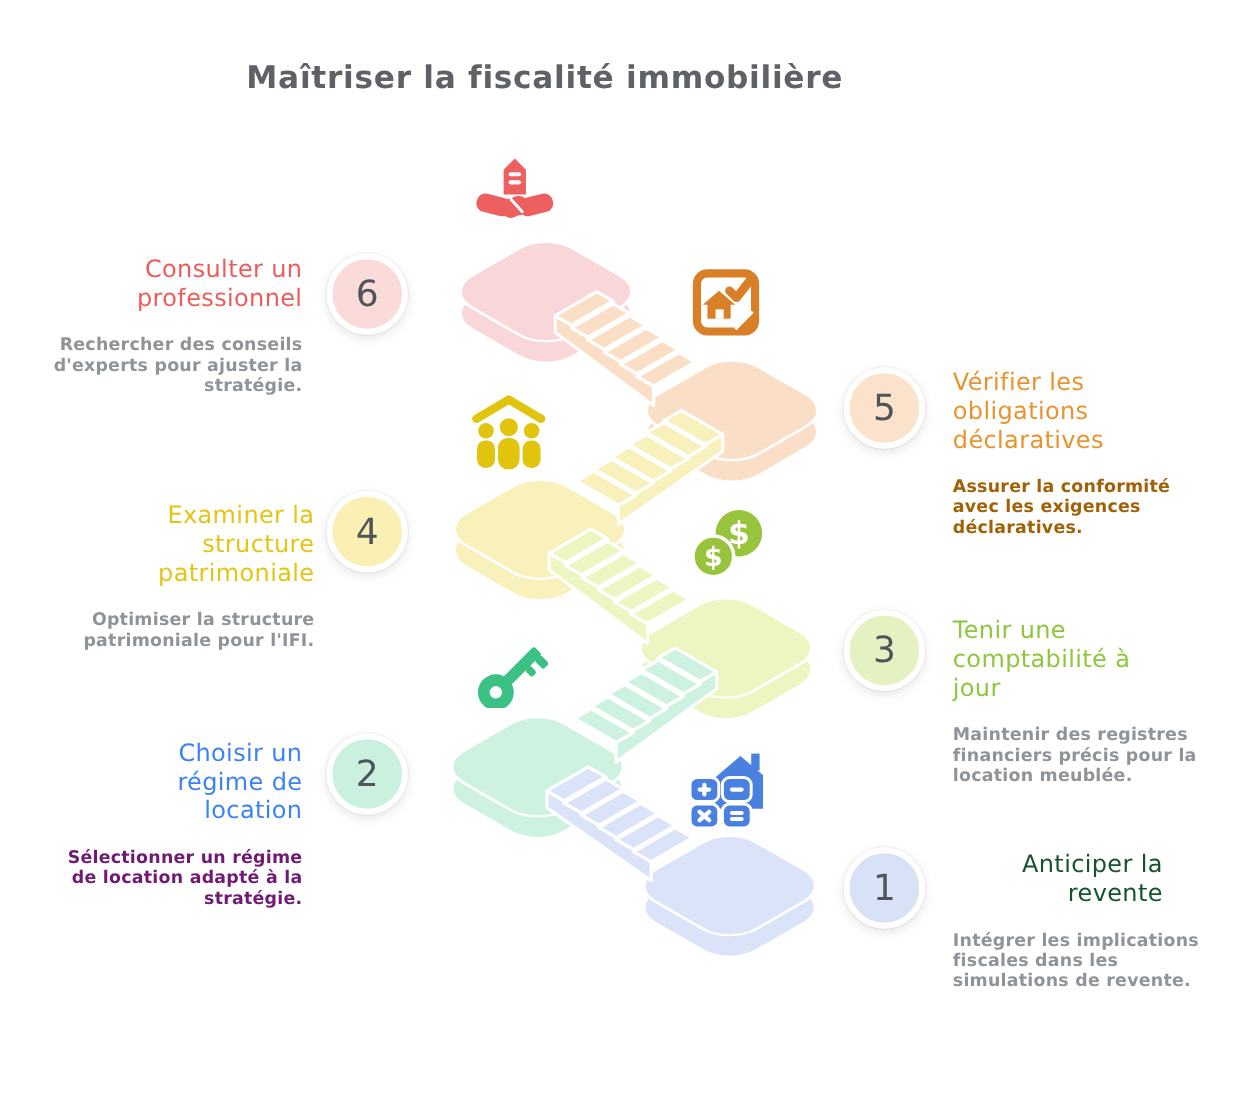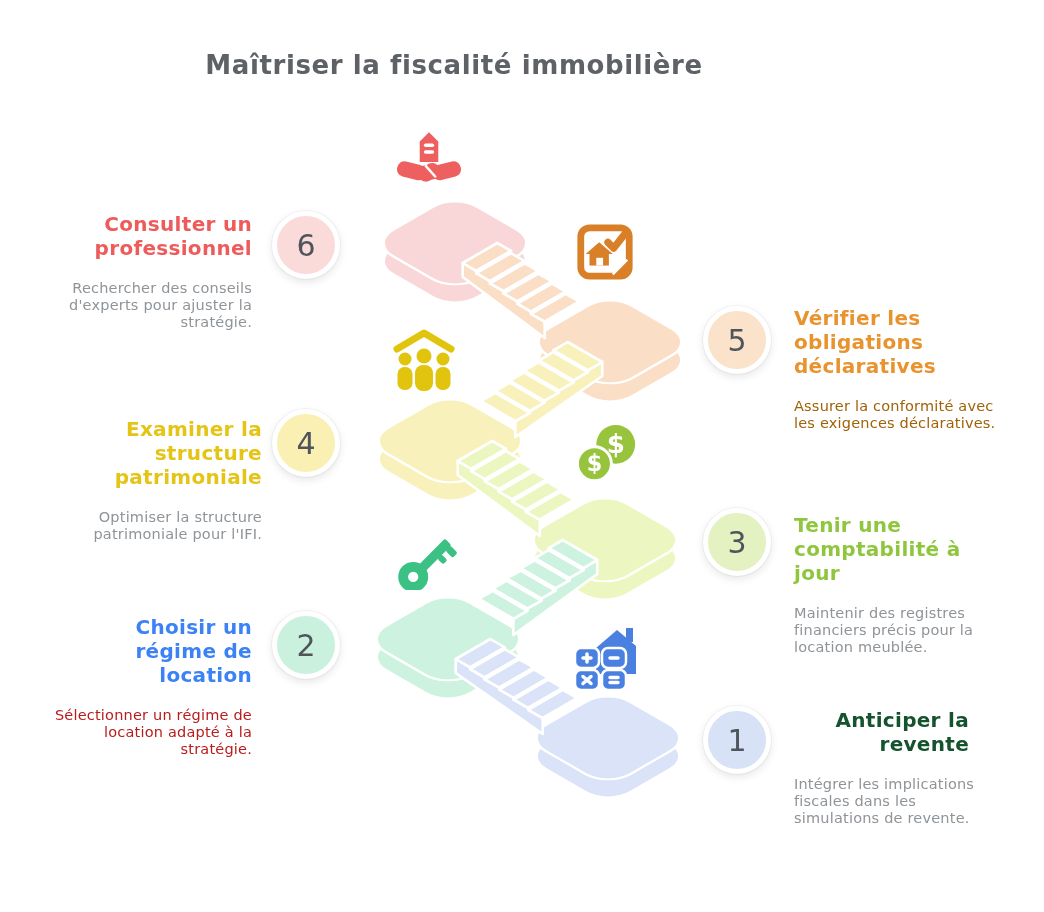--- a/index.html
+++ b/index.html
@@ -18,7 +18,7 @@
   .step-block.left{text-align:right;}
   .step-block.right{text-align:left;}
   .step-heading{
-    font-size:20px;font-weight:bold;line-height:1.2;letter-spacing:.3px;
+    font-size:20px;font-weight:normal;line-height:1.2;letter-spacing:.3px;
     max-width:175px;display:block;
   }
   .step-block.left .step-heading{margin-left:auto;}

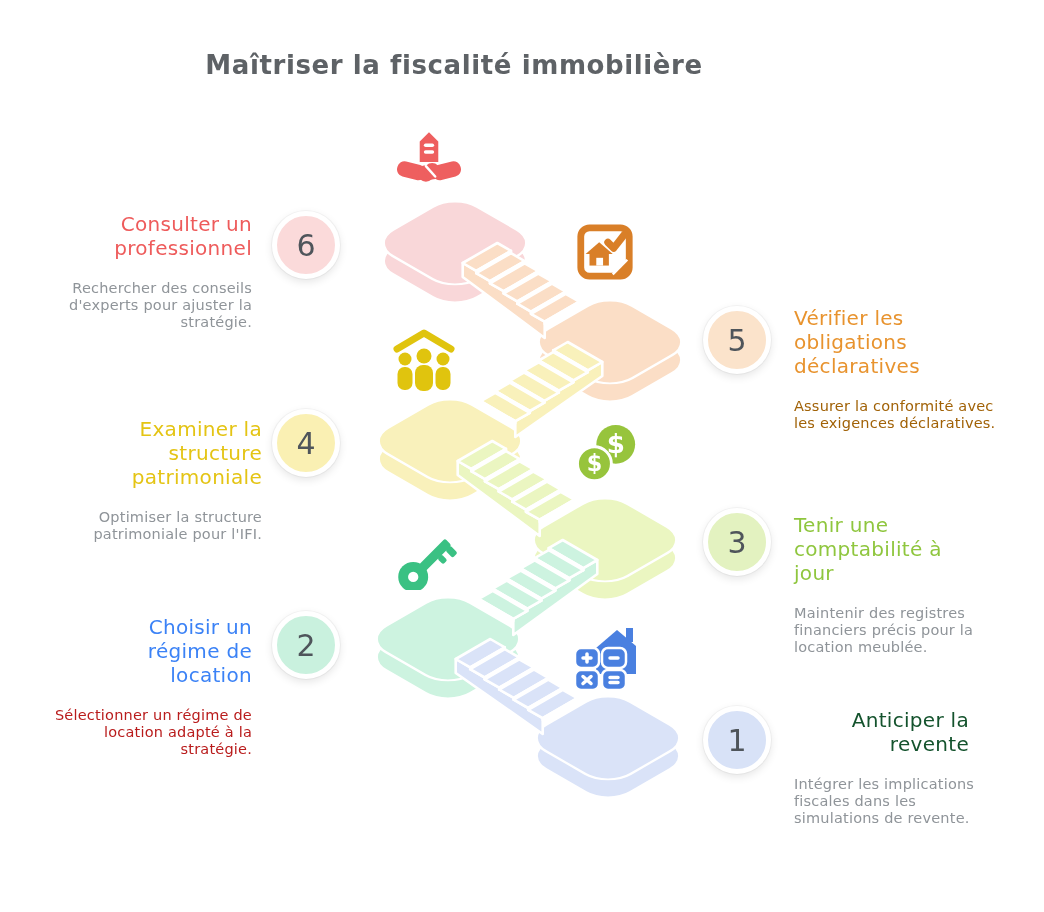--- a/index.html
+++ b/index.html
@@ -23,7 +23,7 @@
   }
   .step-block.left .step-heading{margin-left:auto;}
   .step-desc{
-    font-size:14.5px;font-weight:normal;line-height:1.18;letter-spacing:.2px;
+    font-size:14.5px;font-weight:bold;line-height:1.18;letter-spacing:.2px;
     max-width:208px;display:block;margin-top:20px;
   }
   .step-block.left .step-desc{margin-left:auto;}

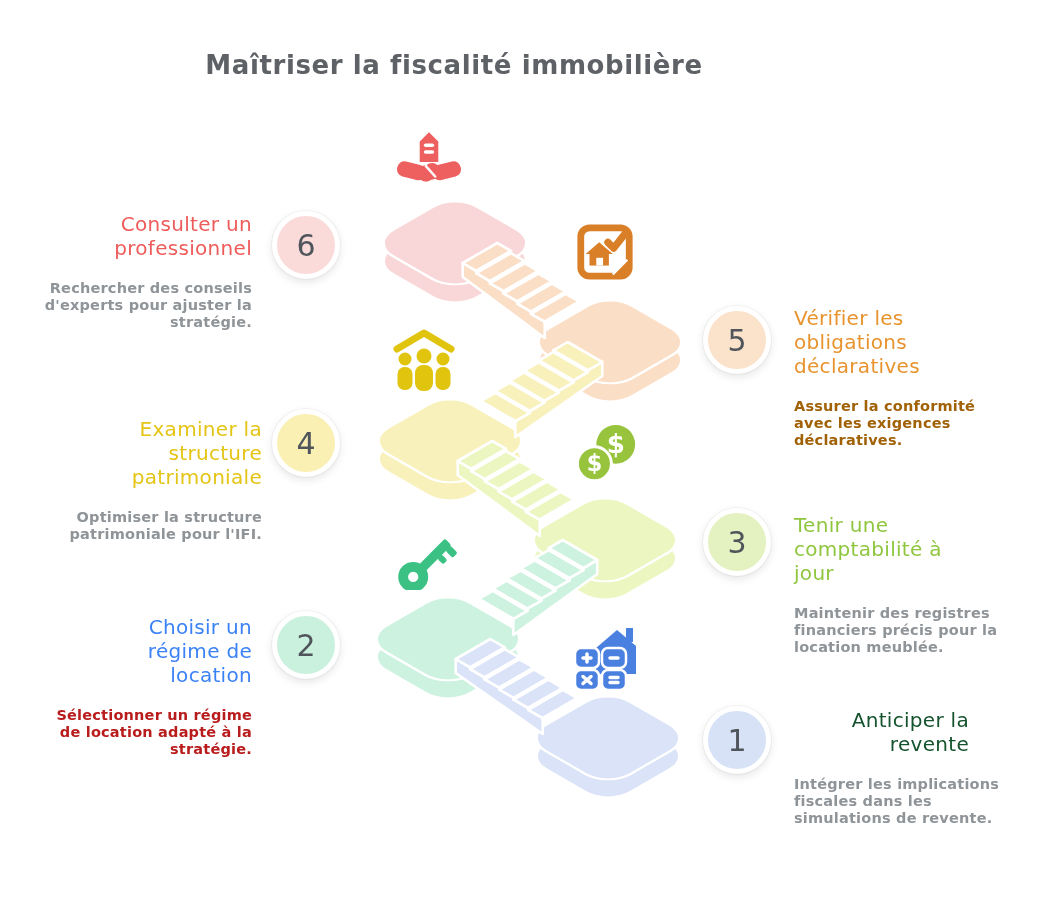--- a/index.html
+++ b/index.html
@@ -241,7 +241,7 @@
 
   <div class="step-block left" style="left:30px;top:615px">
     <span class="step-heading" style="color: #3b82f6;">Choisir un régime de location</span>
-    <span class="step-desc" style="color: #b91c1c;">Sélectionner un régime de location adapté à la stratégie.</span>
+    <span class="step-desc" style="color: #701a75;">Sélectionner un régime de location adapté à la stratégie.</span>
   </div>
   <div class="step-circle" style="left: 272px; top: 611px; background: rgb(201, 241, 222);">
     <span style="color: rgb(79, 85, 91);">2</span>

